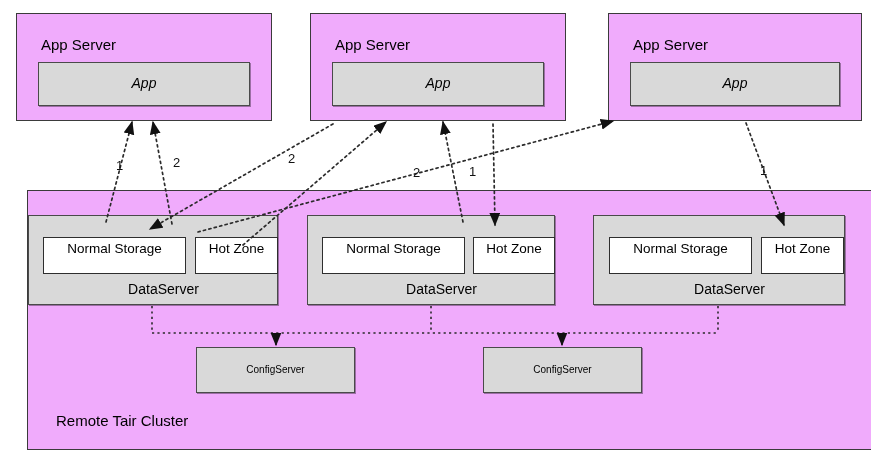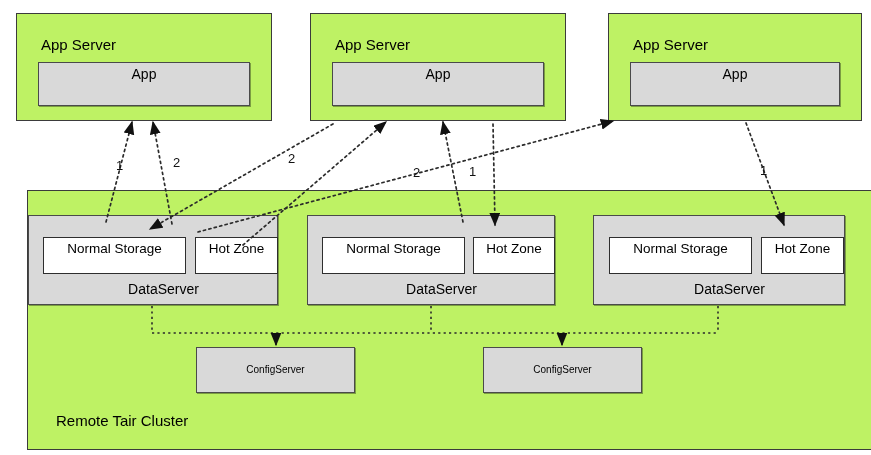--- a/index.html
+++ b/index.html
@@ -19,7 +19,7 @@
     position: absolute;
     box-sizing: border-box;
     border: 1.6px solid #3b3b3b;
-    background: #bef264;
+    background: #f0abfc;
   }
   .filled {
     background: #d9d9d9;

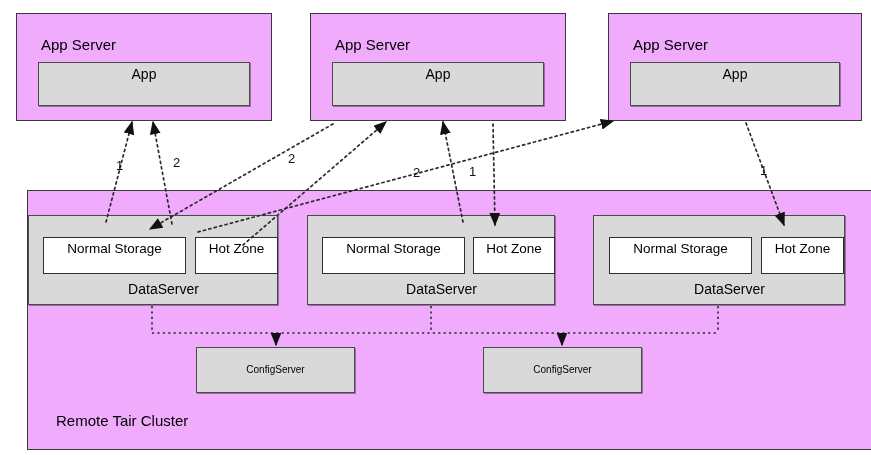--- a/index.html
+++ b/index.html
@@ -51,7 +51,8 @@
     height: 42px;
   }
   .app-inner .centered-label {
-    top: 3px;
+    top: 12px;
+    font-style: italic;
   }
   .zone {
     position: absolute;

